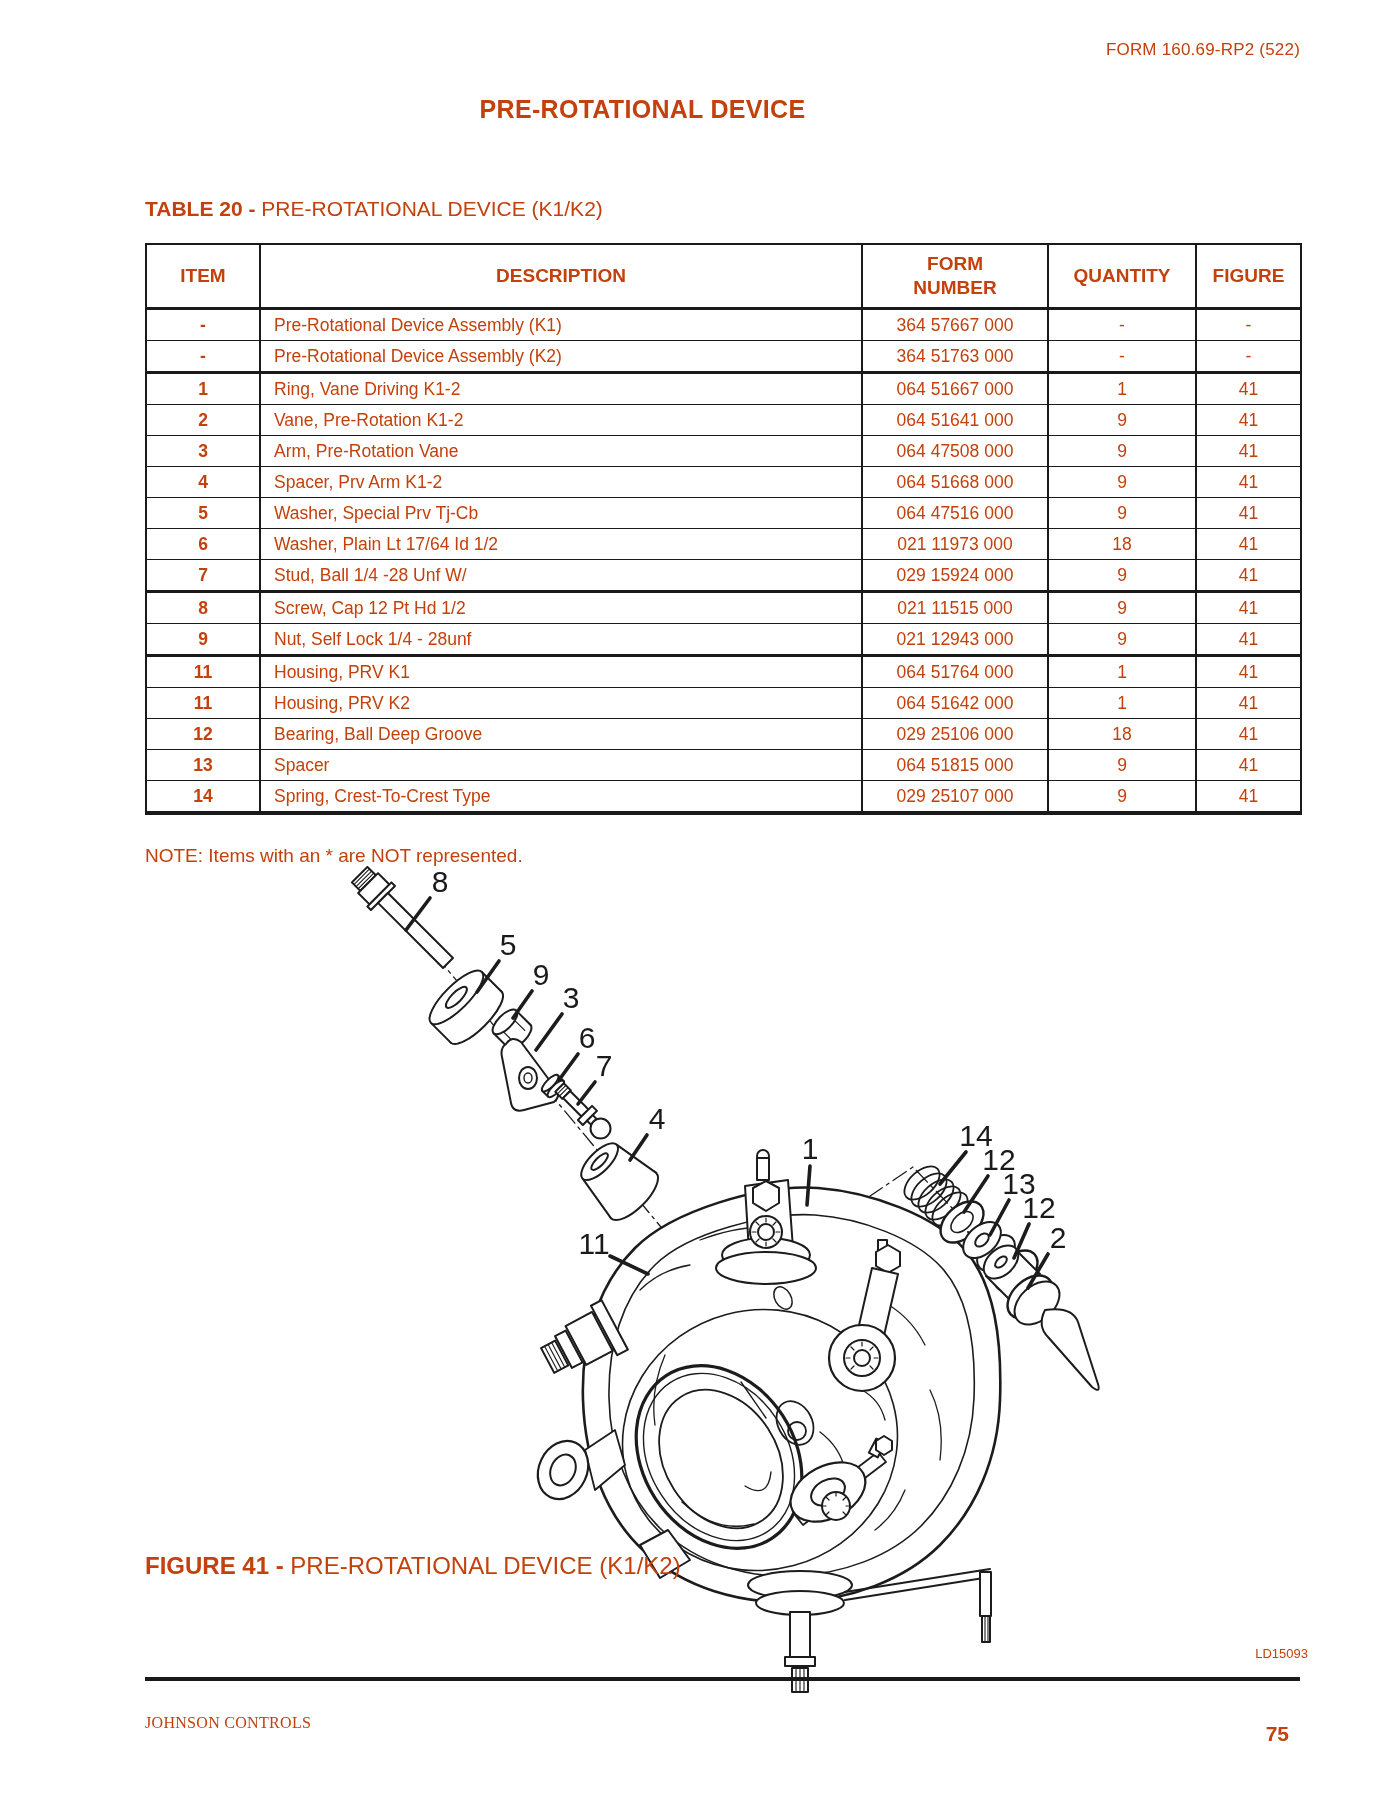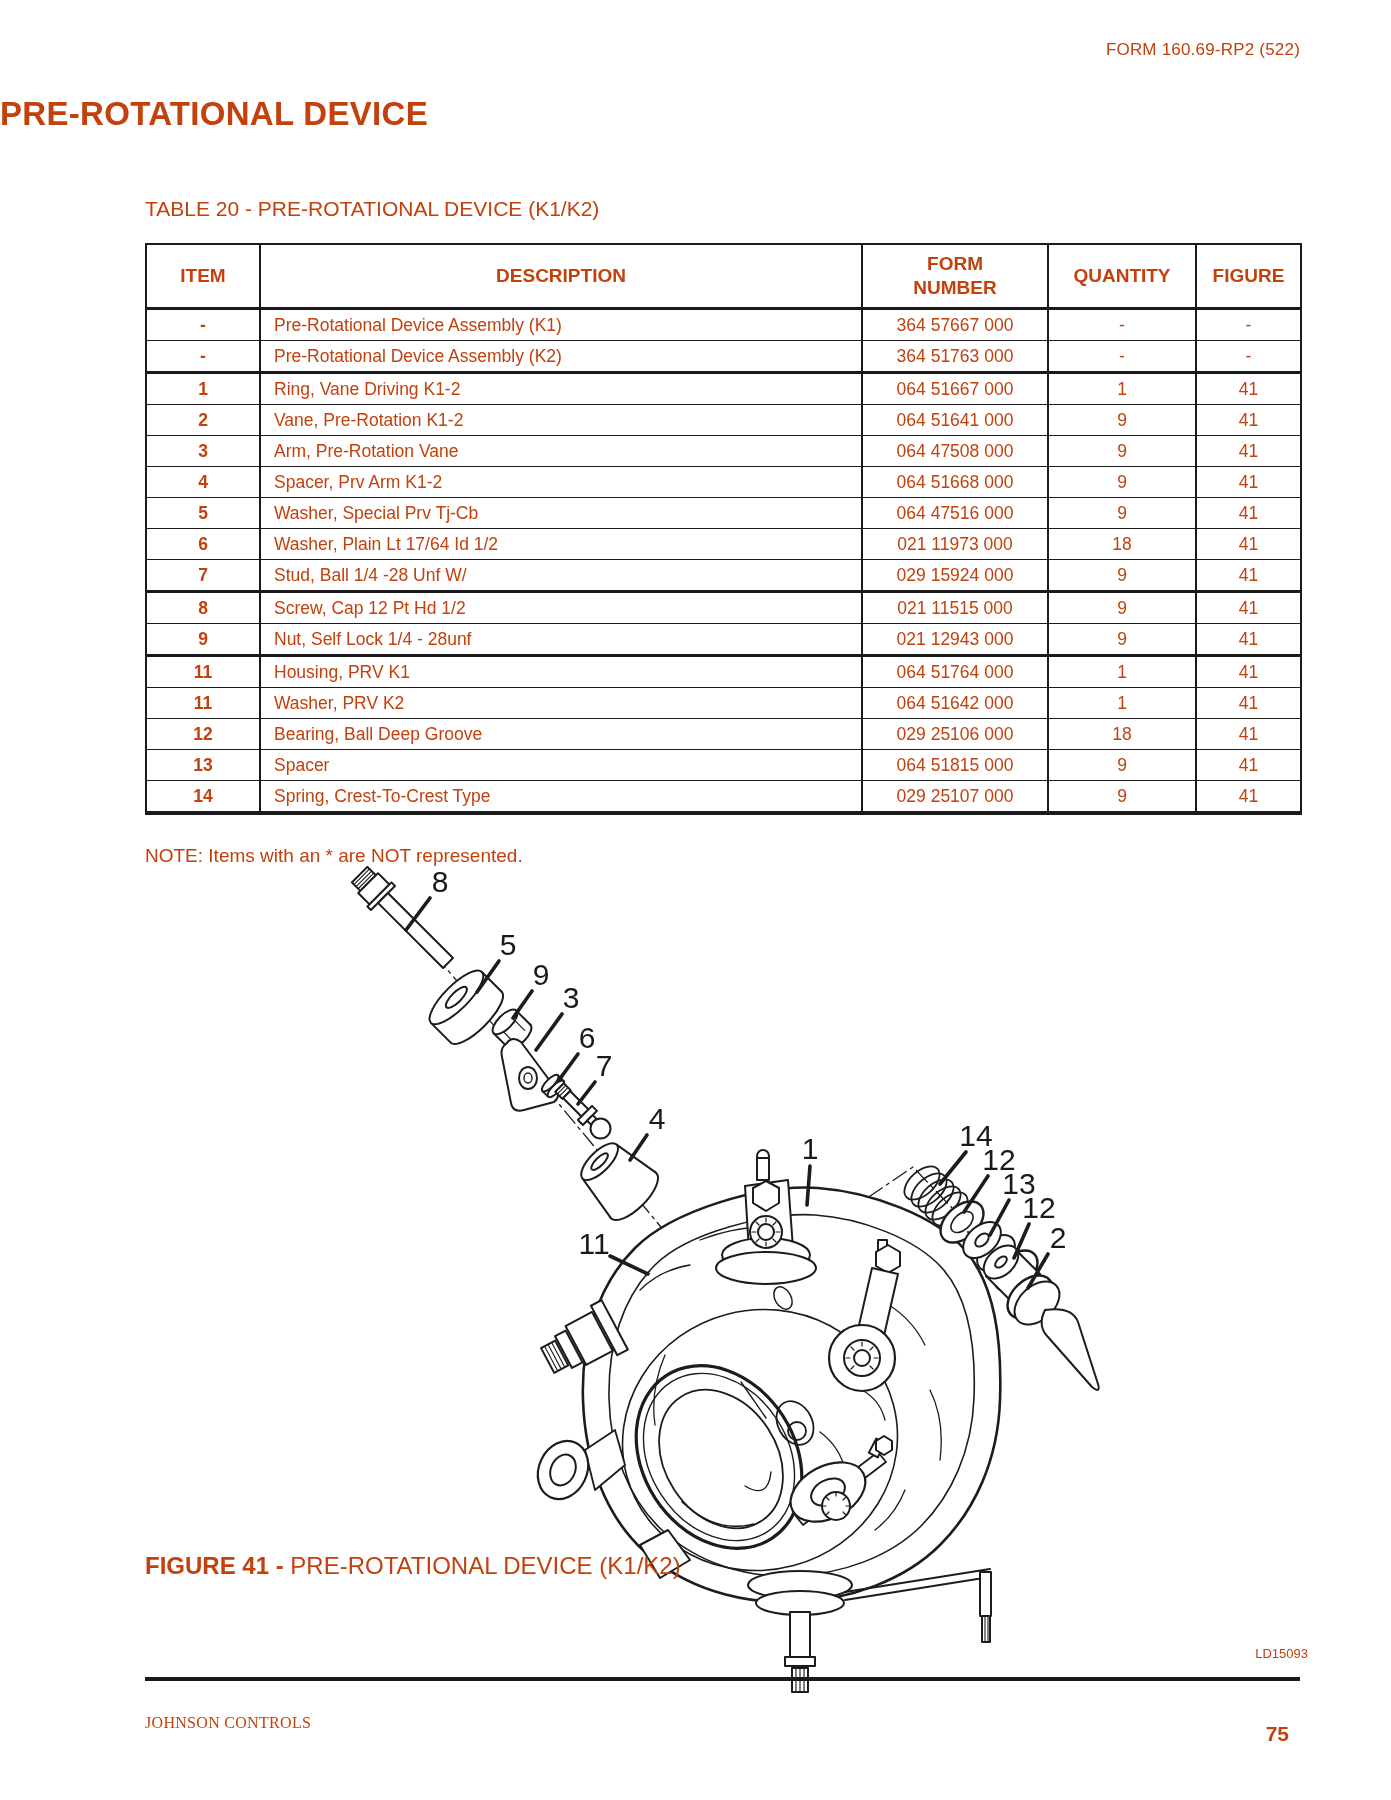--- a/index.html
+++ b/index.html
@@ -9,8 +9,8 @@
     overflow:hidden;
   }
   .form-number { position:absolute; top:40px; right:91px; font-size:17px; letter-spacing:0.2px; }
-  .doc-title { position:absolute; top:95px; left:0; width:1285px; 
-    font-size:33px; font-weight:bold; letter-spacing:0.3px; }
+  .doc-title { position:absolute; top:95px; left:0; width:1285px; text-align:center;
+    font-size:25px; font-weight:bold; letter-spacing:0.3px; }
   .table-caption { position:absolute; top:197px; left:145px; font-size:21px; }
   .table-caption .b { font-weight:normal; }
   table.parts { position:absolute; top:243px; left:145px; width:1155px;

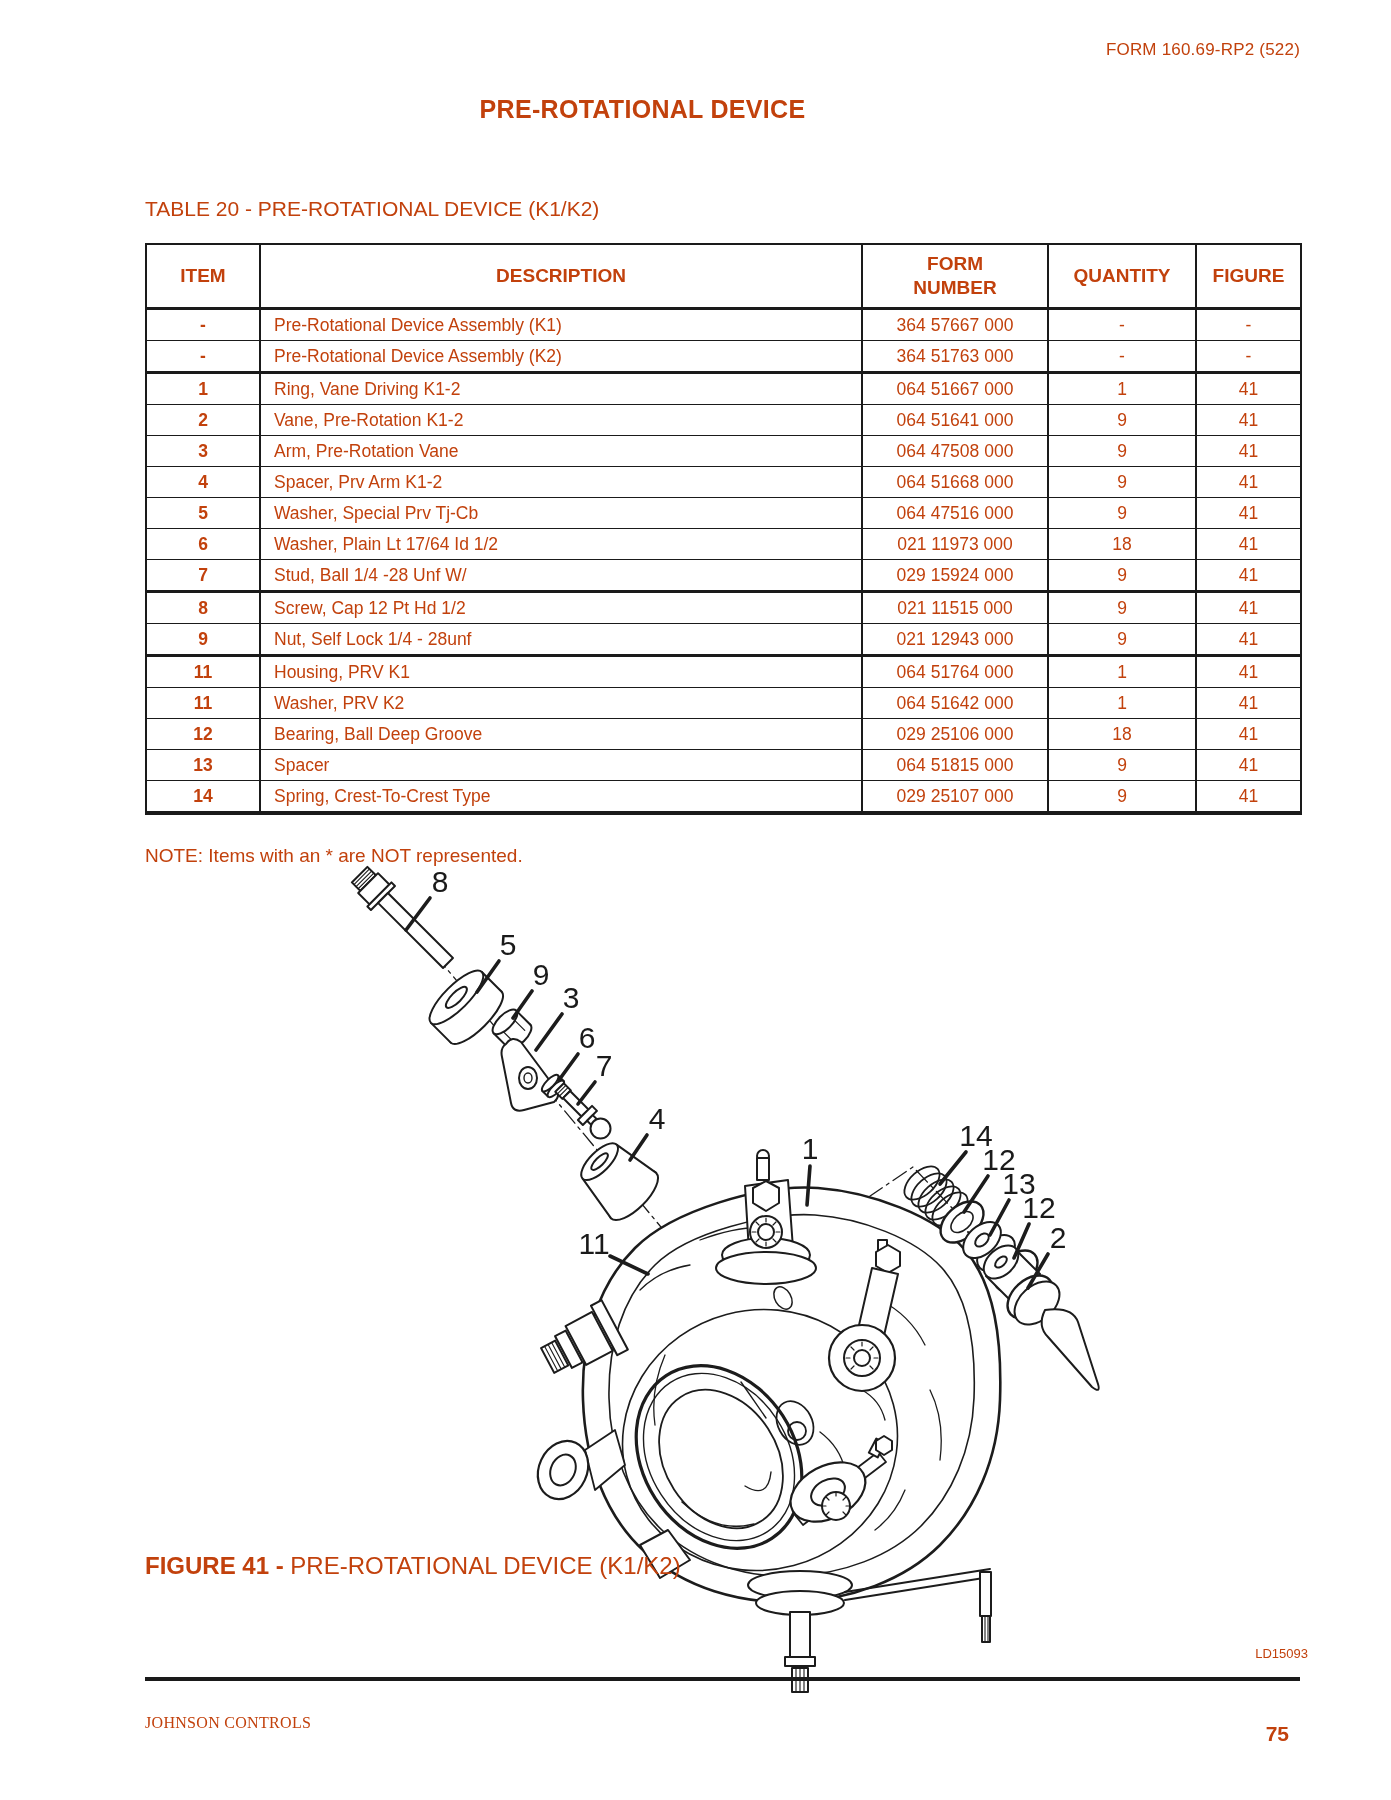--- a/index.html
+++ b/index.html
@@ -12,7 +12,7 @@
   .doc-title { position:absolute; top:95px; left:0; width:1285px; text-align:center;
     font-size:25px; font-weight:bold; letter-spacing:0.3px; }
   .table-caption { position:absolute; top:197px; left:145px; font-size:21px; }
-  .table-caption .b { font-weight:normal; }
+  .table-caption .b { font-weight:bold; }
   table.parts { position:absolute; top:243px; left:145px; width:1155px;
     border-collapse:collapse; table-layout:fixed; }
   table.parts col.c-item { width:114px; }

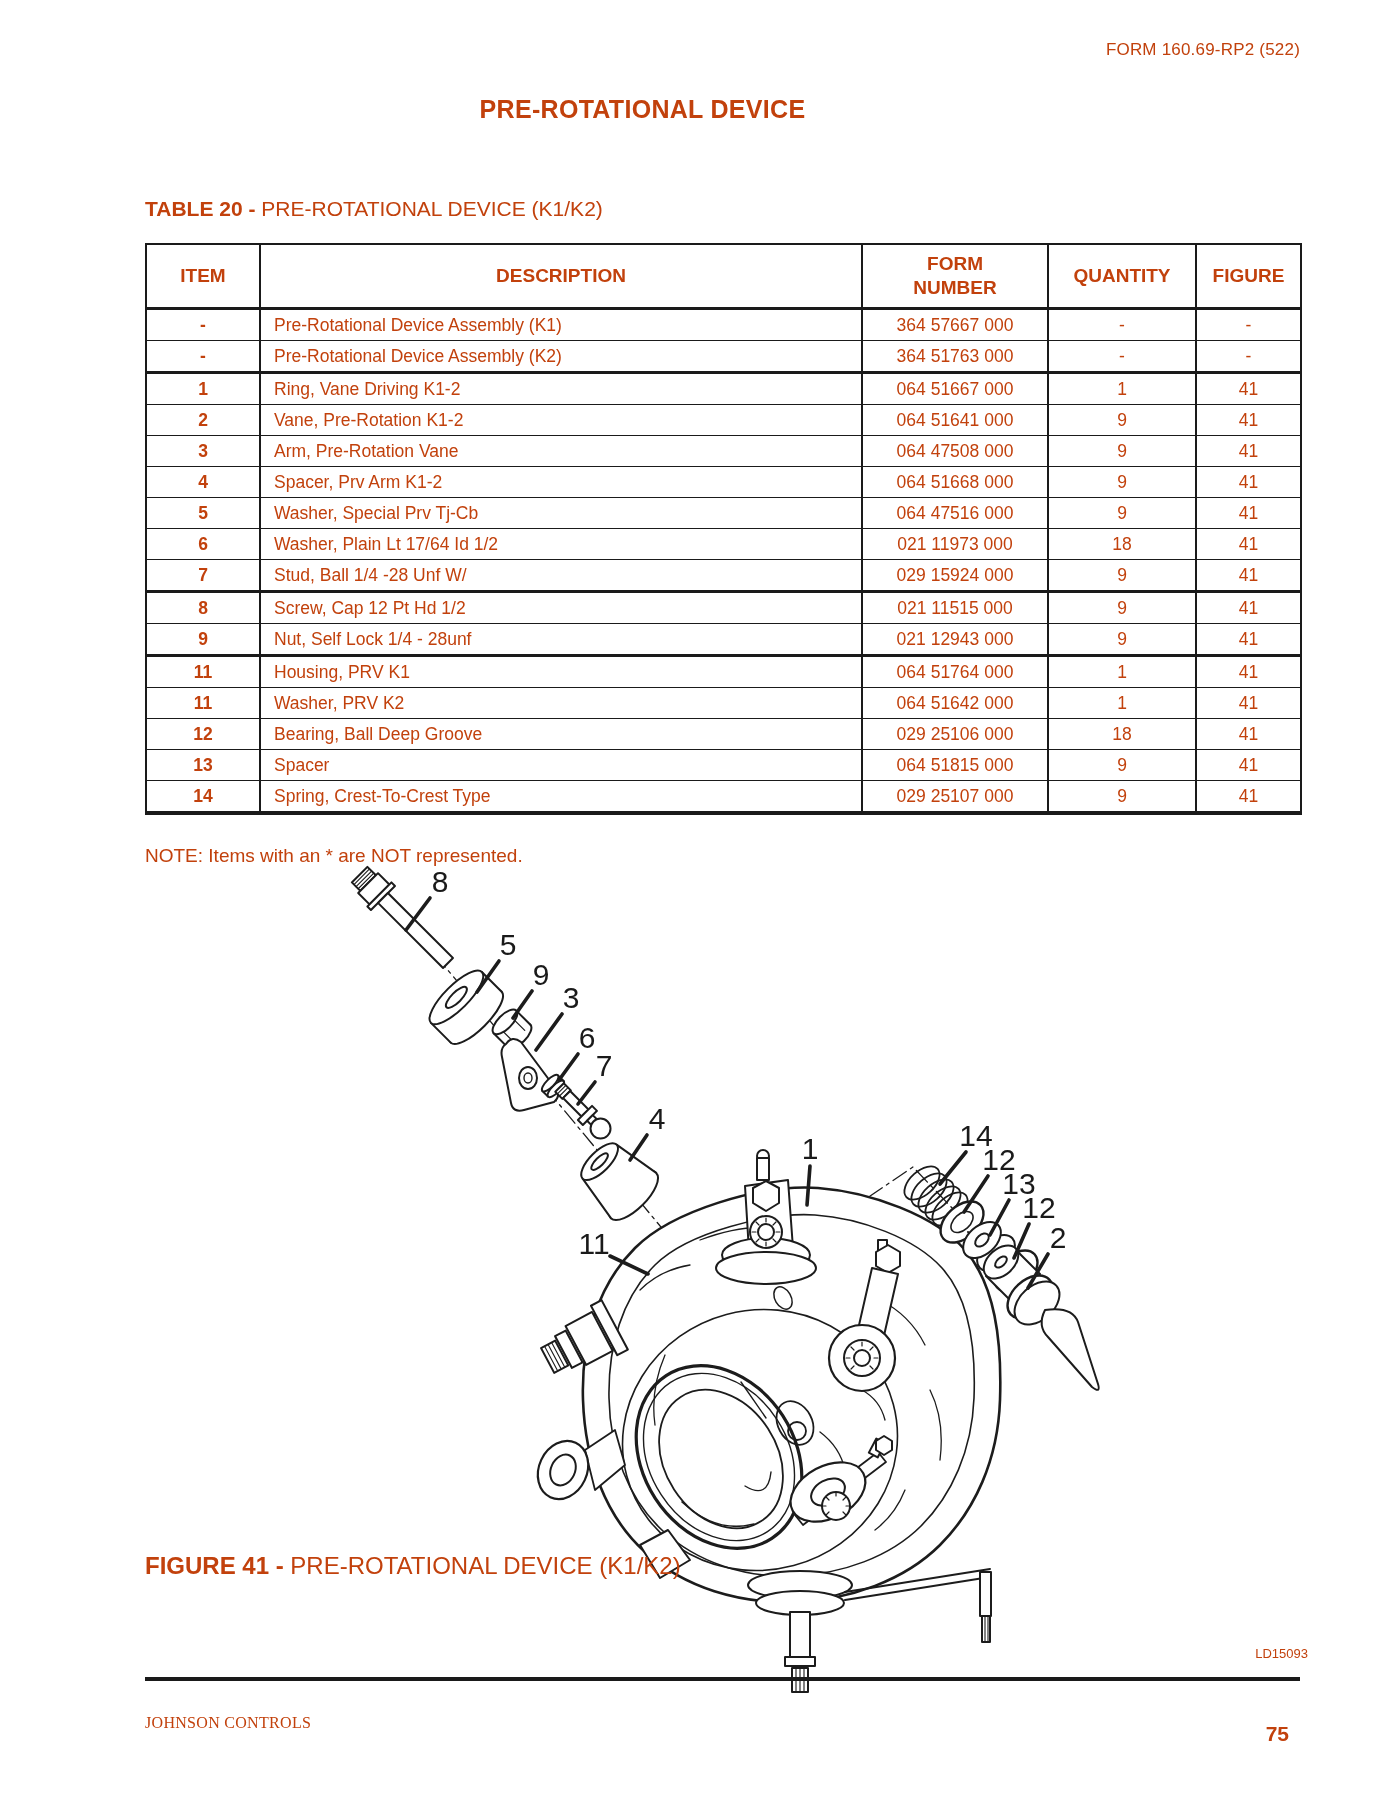--- a/index.html
+++ b/index.html
@@ -161,7 +161,7 @@
         </tr>
         <tr>
           <td class="col-item">11</td>
-          <td class="col-desc">Washer, PRV K2</td>
+          <td class="col-desc">Housing, PRV K2</td>
           <td class="col-part">064 51642 000</td>
           <td class="col-qty">1</td>
           <td class="col-fig">41</td>

